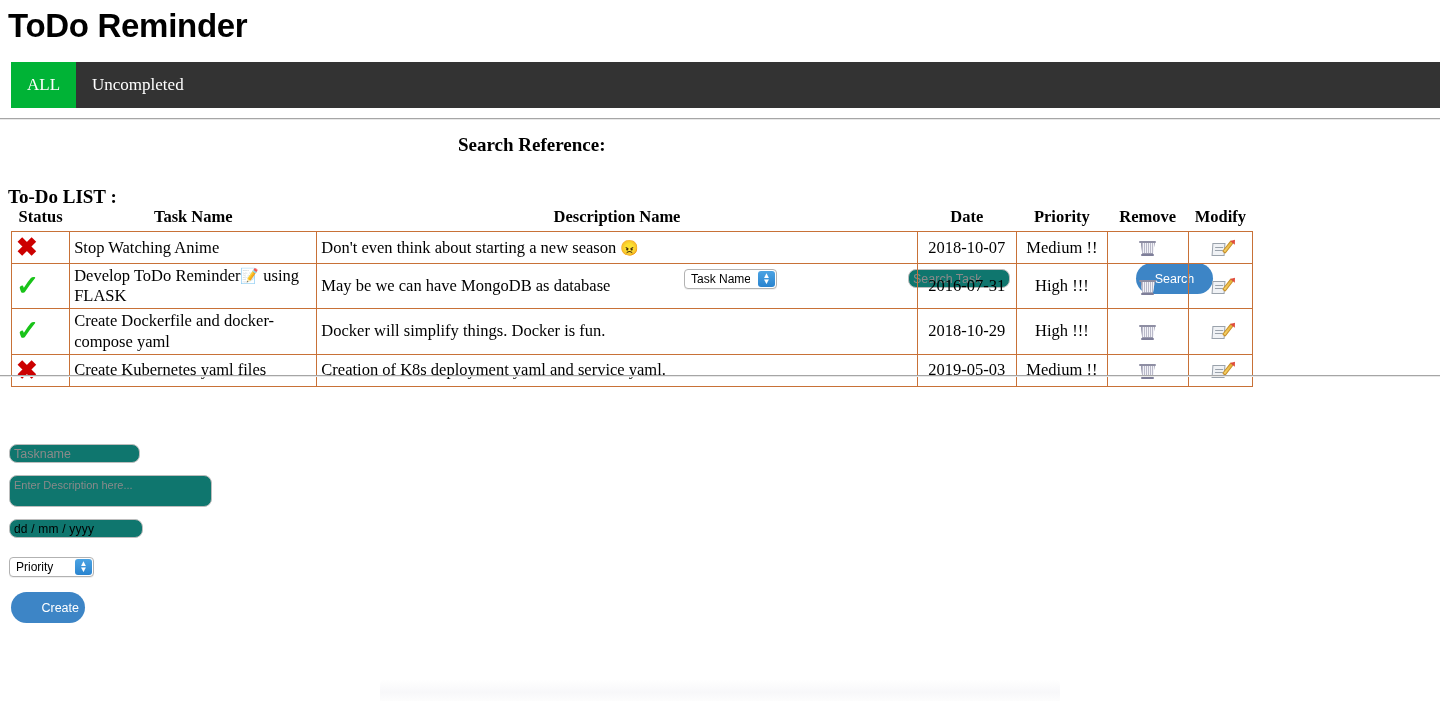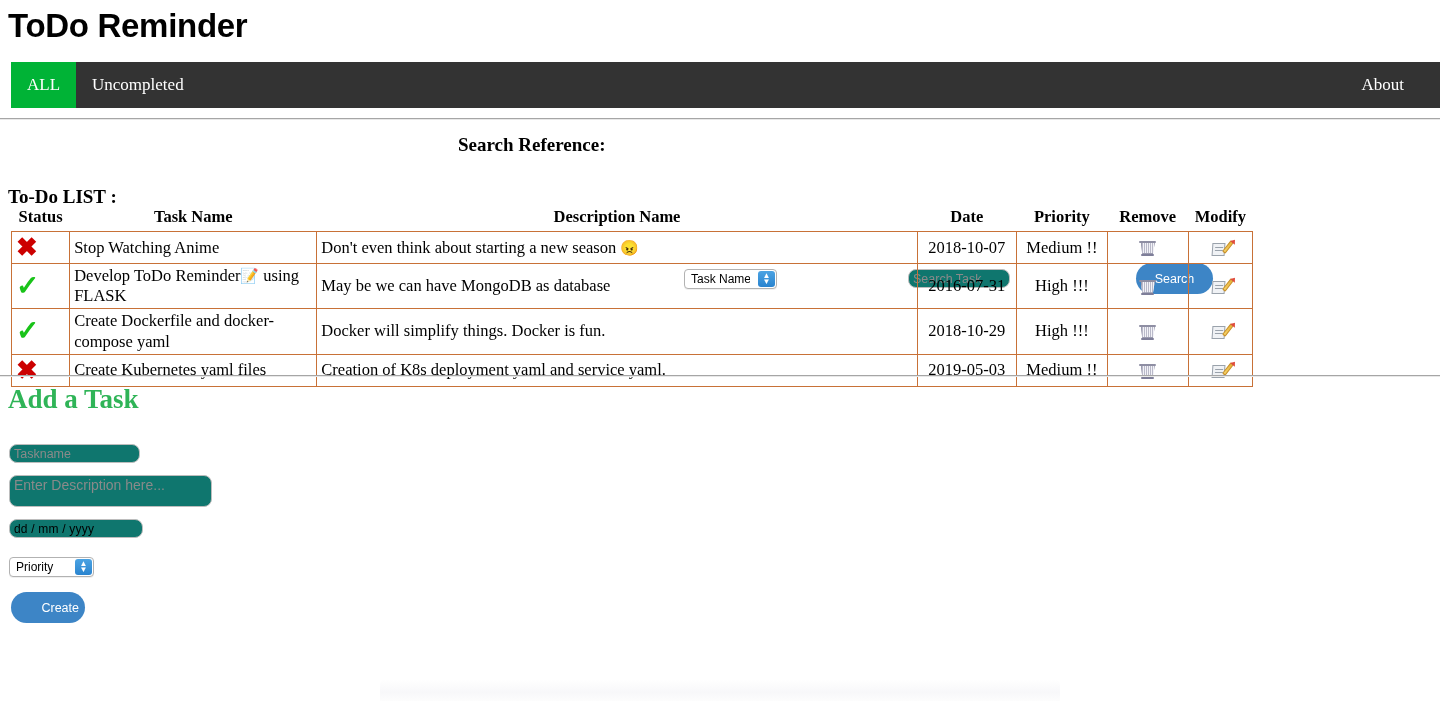--- a/index.html
+++ b/index.html
@@ -355,9 +355,6 @@
       <span>Uncompleted</span>
     </a>
     <span class="nav-spacer"></span>
-    <a class="nav-item right" href="#">
-      <span>About</span>
-    </a>
   </nav>
 
   <hr class="rule rule-top">

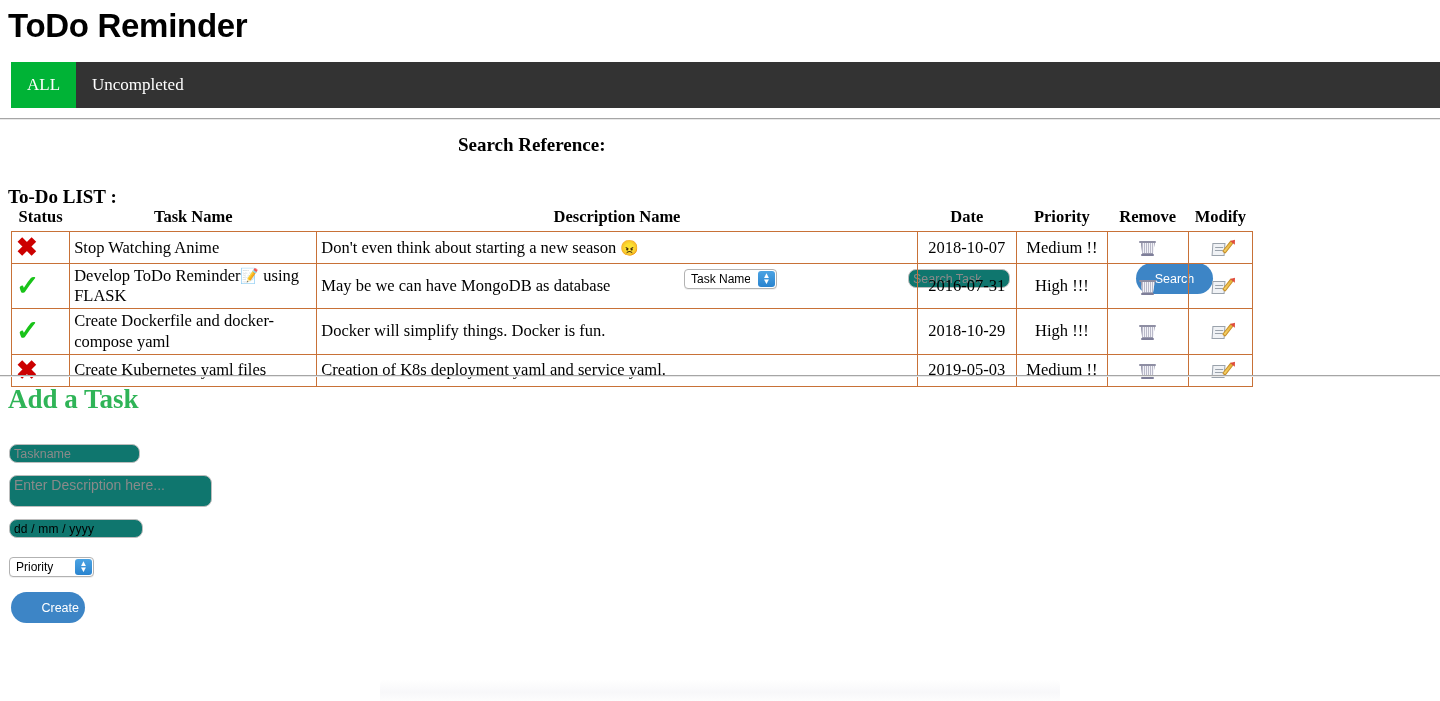--- a/index.html
+++ b/index.html
@@ -493,7 +493,6 @@
 
   <hr class="rule rule-mid">
 
-  <div class="add-heading">Add a Task</div>
 
   <input class="text-input" id="taskname-input" type="text" placeholder="Taskname" style="">
 

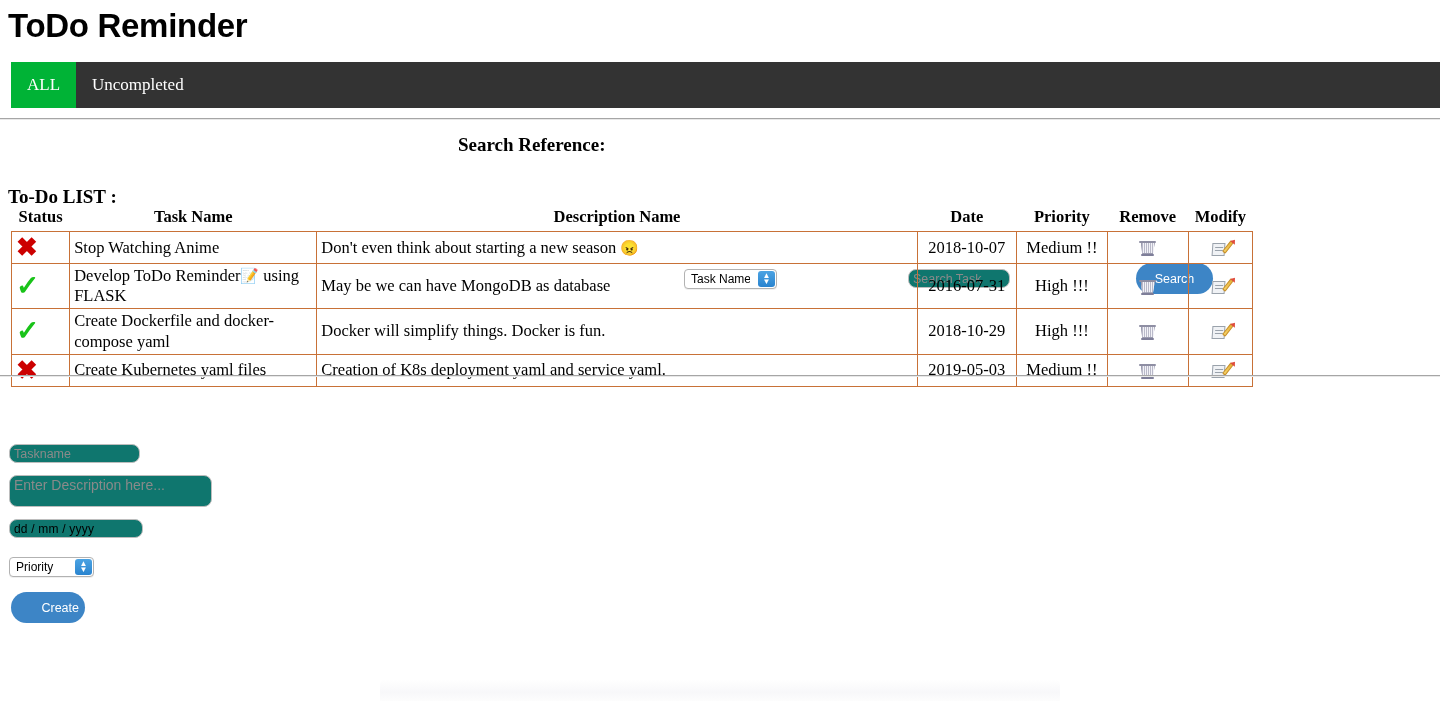--- a/index.html
+++ b/index.html
@@ -317,7 +317,7 @@
   #taskname-input   { left: 9px; top: 444px; width: 131px; height: 19px; }
   #description-input{
     left: 9px; top: 475px; width: 203px; height: 32px;
-    resize: none; font-size: 14px; line-height: 14px;
+    resize: none; font-size: 11px; line-height: 14px;
   }
   #date-input {
     left: 9px; top: 519px; width: 134px; height: 19px;

